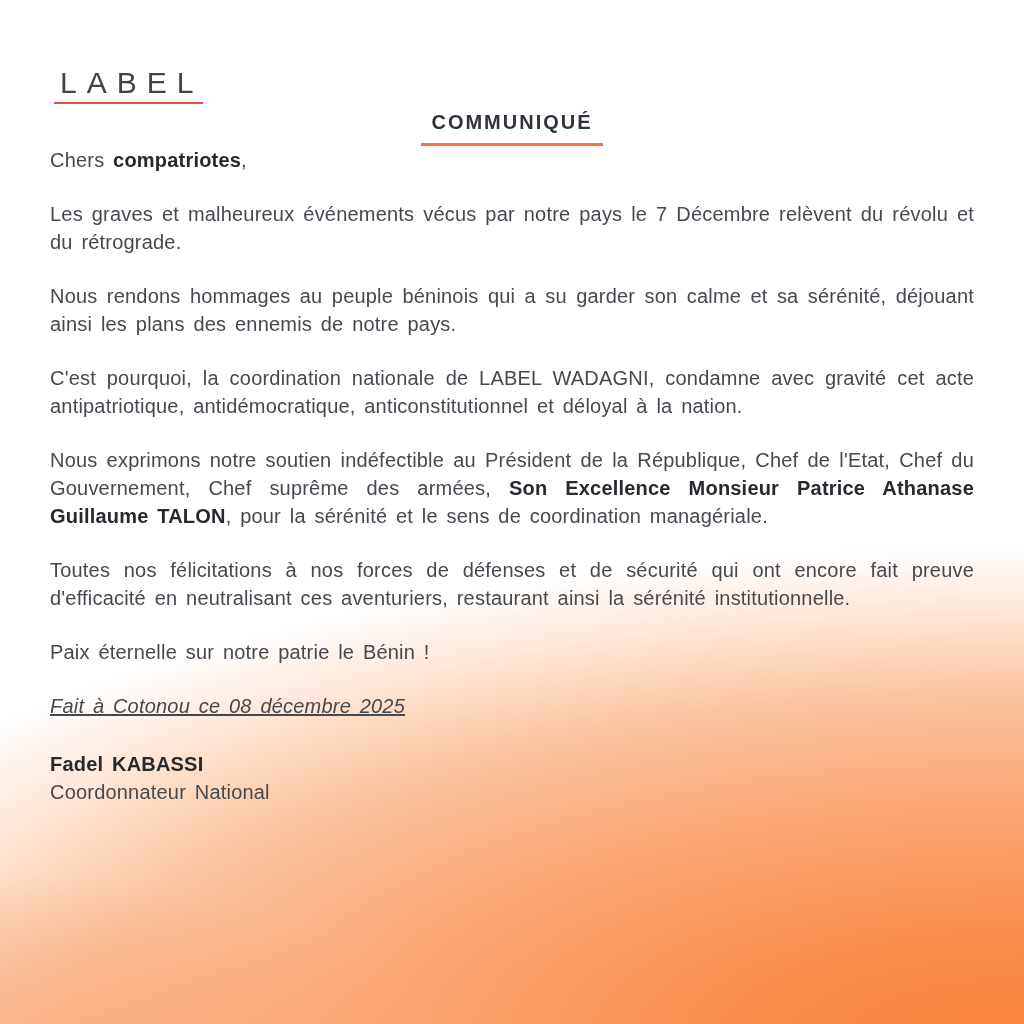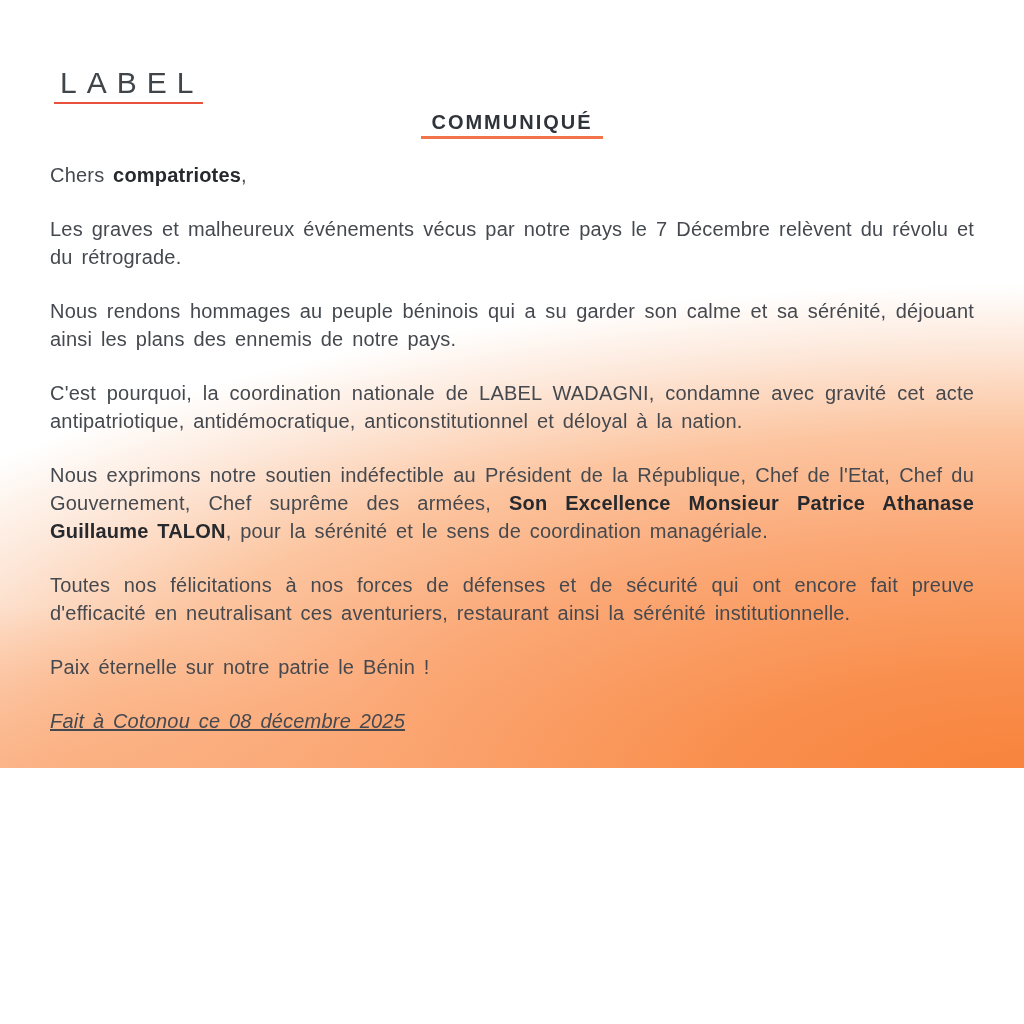--- a/index.html
+++ b/index.html
@@ -16,7 +16,7 @@
   .page {
     position: relative;
     width: 1024px;
-    height: 768px;
+    height: 1024px;
     box-sizing: border-box;
     padding: 66px 50px 0 50px;
     overflow: hidden;

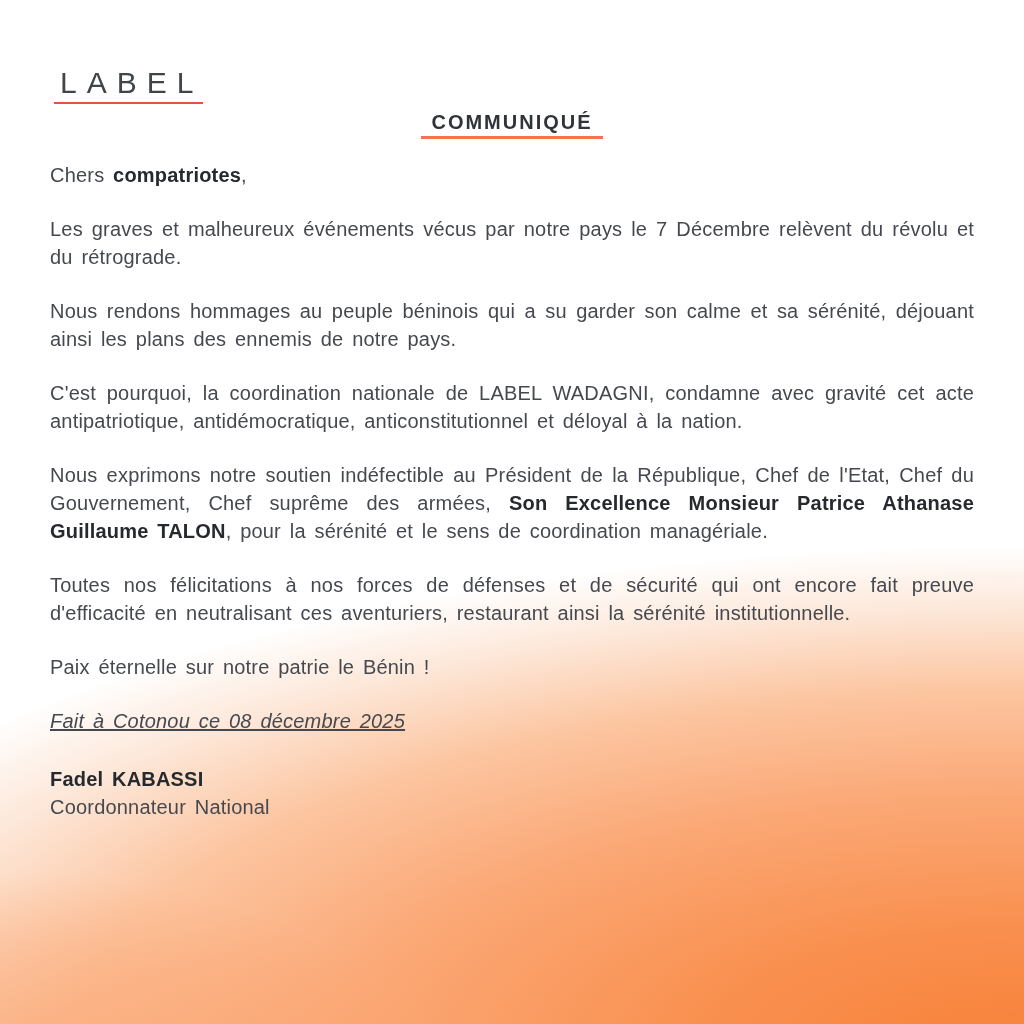--- a/index.html
+++ b/index.html
@@ -72,7 +72,7 @@
     font-weight: 700;
     letter-spacing: 2px;
     color: #2f343a;
-    padding: 0 10px 2px 10px;
+    padding: 0 10px 9px 10px;
     border-bottom: 3px solid #f3744a;
   }
 

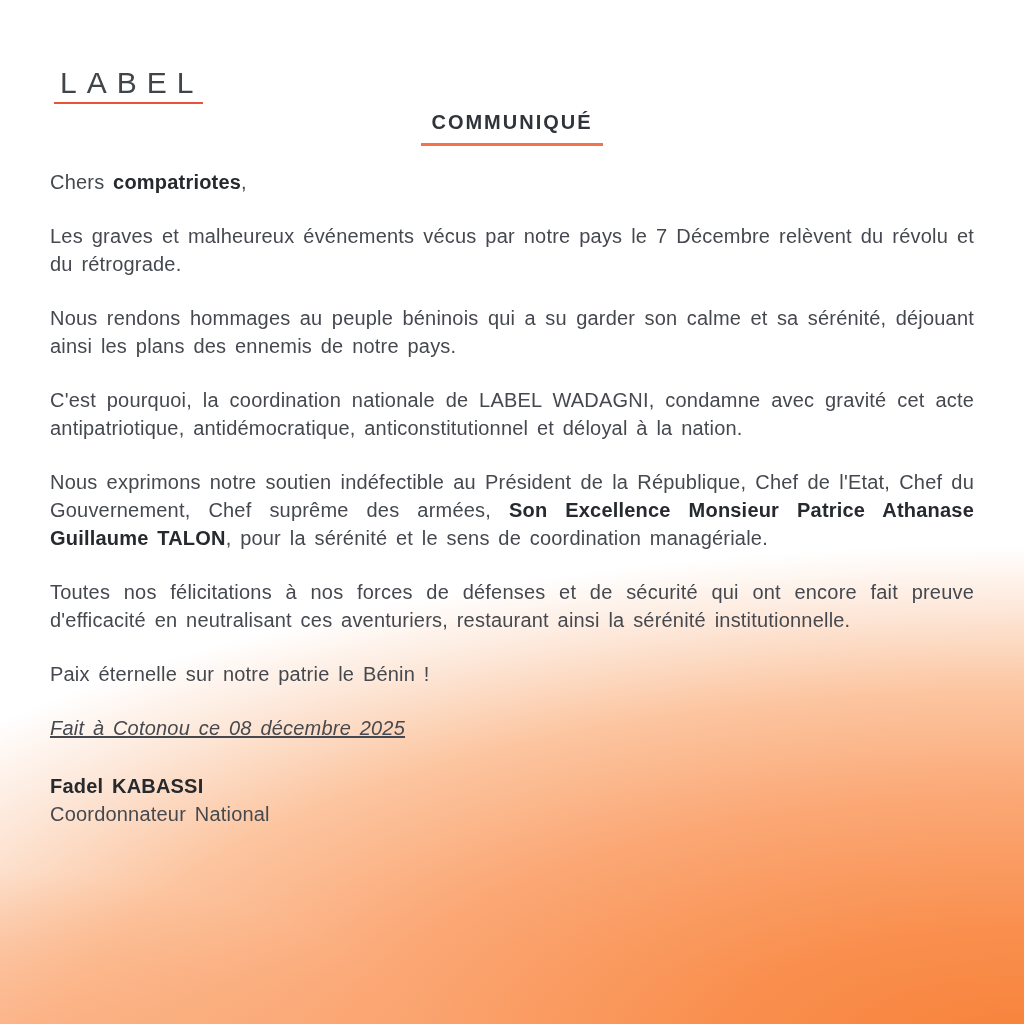--- a/index.html
+++ b/index.html
@@ -78,7 +78,6 @@
 
   
   .letter-body {
-    margin-top: 22px;
   }
   .para {
     font-size: 20px;

